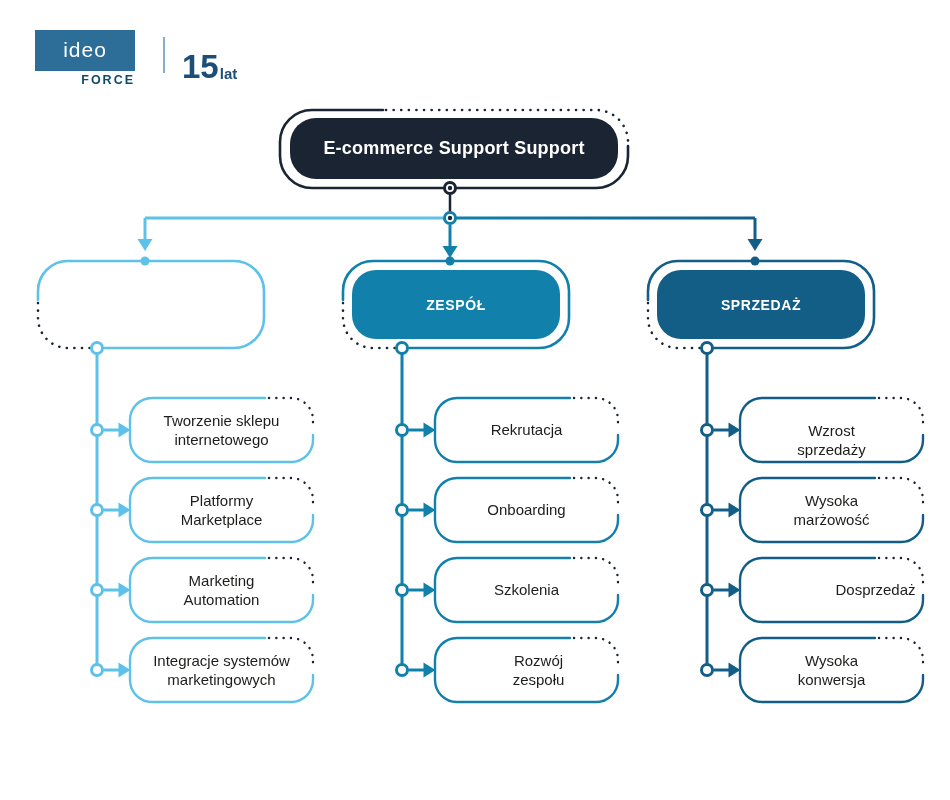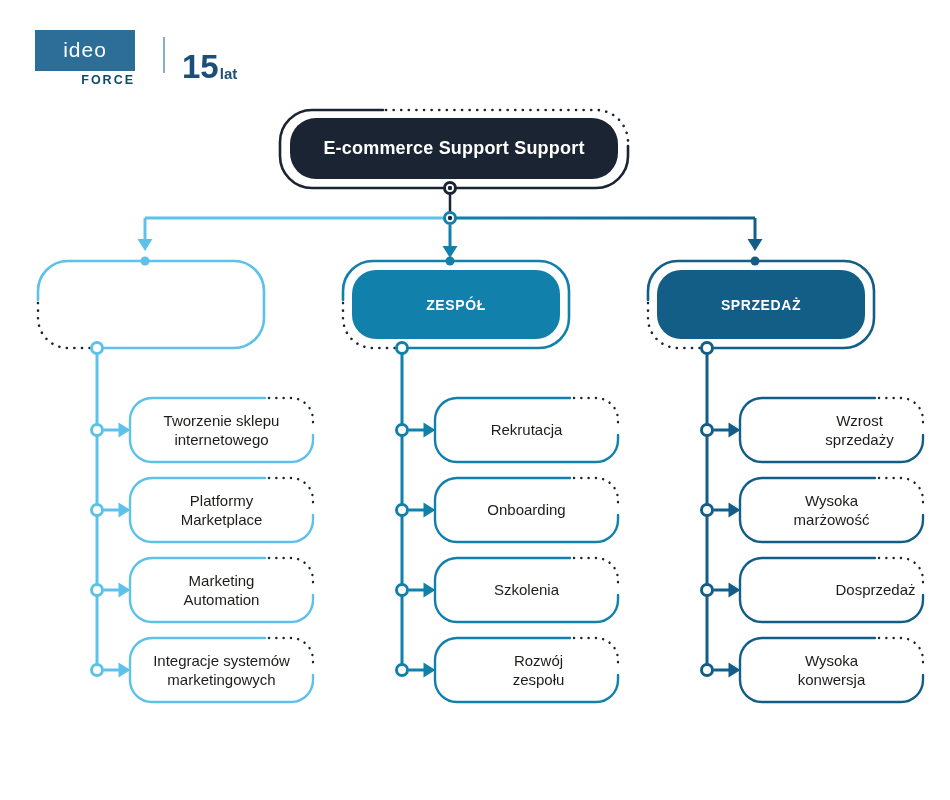--- a/index.html
+++ b/index.html
@@ -187,7 +187,7 @@
   <div class="node item-node" style="left:435px;top:638px;padding-left:12px;">Rozwój
 zespołu</div>
 
-  <div class="node item-node" style="left:740px;top:398px;padding-left:28px;">Wzrost
+  <div class="node item-node" style="left:740px;top:408px;">Wzrost
 sprzedaży</div>
   <div class="node item-node" style="left:740px;top:478px;">Wysoka
 marżowość</div>

